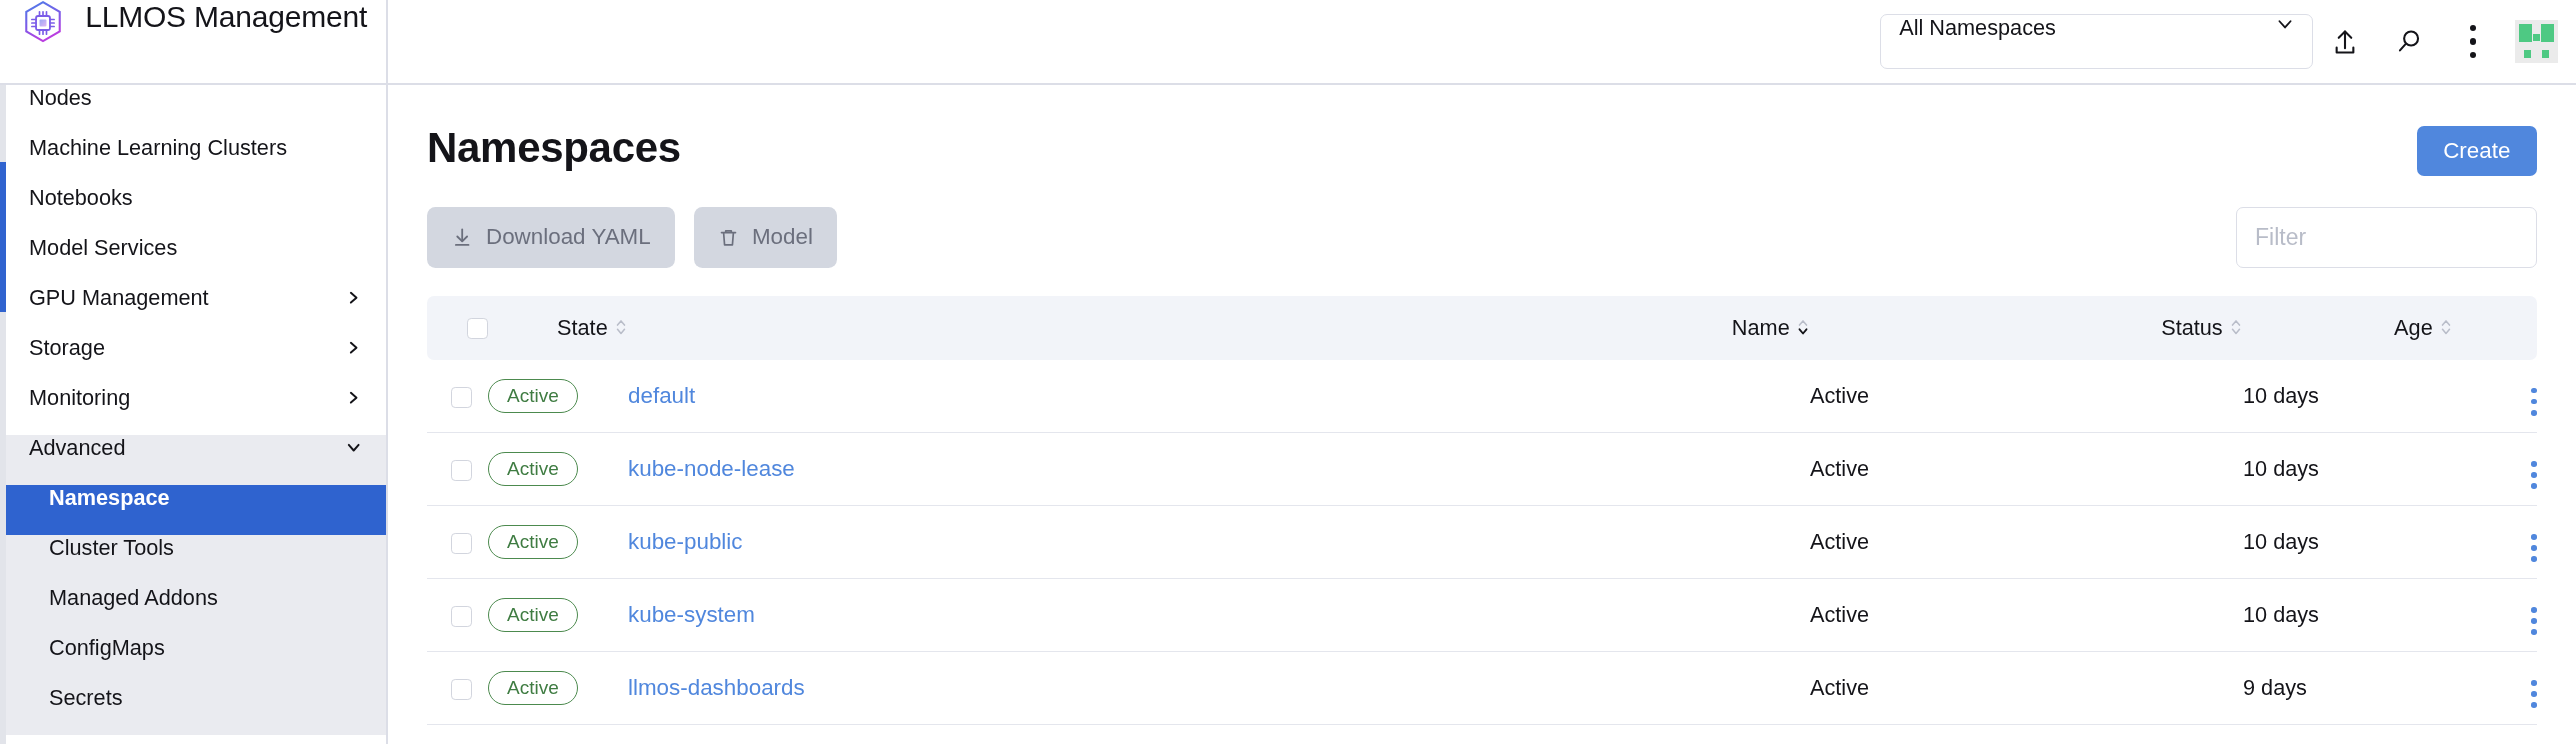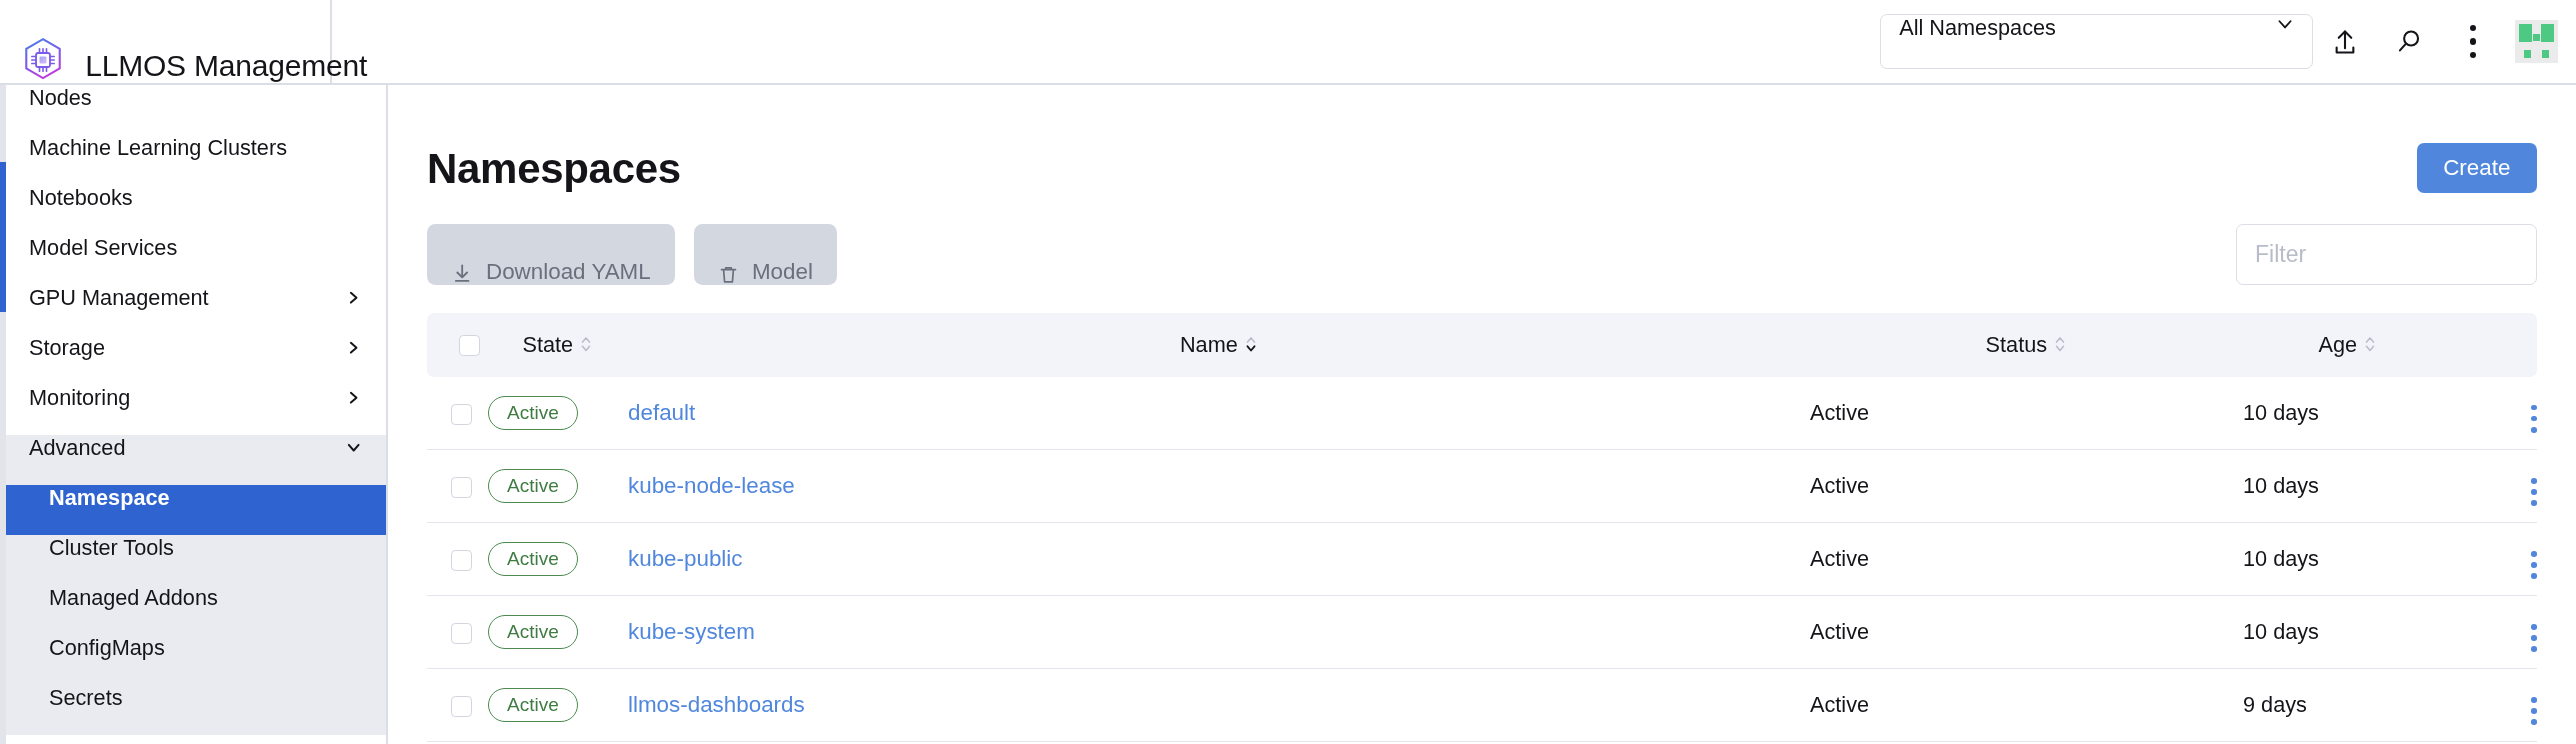--- a/index.html
+++ b/index.html
@@ -32,9 +32,9 @@
   }
   .brand {
     display: flex;
-    align-items: flex-end;
+    align-items: flex-start;
     padding-left: 19.6px;
-    width: 332px;
+    width: 388px;
     height: 100%;
     border-right: 2.1px solid #dcdee7;
   }

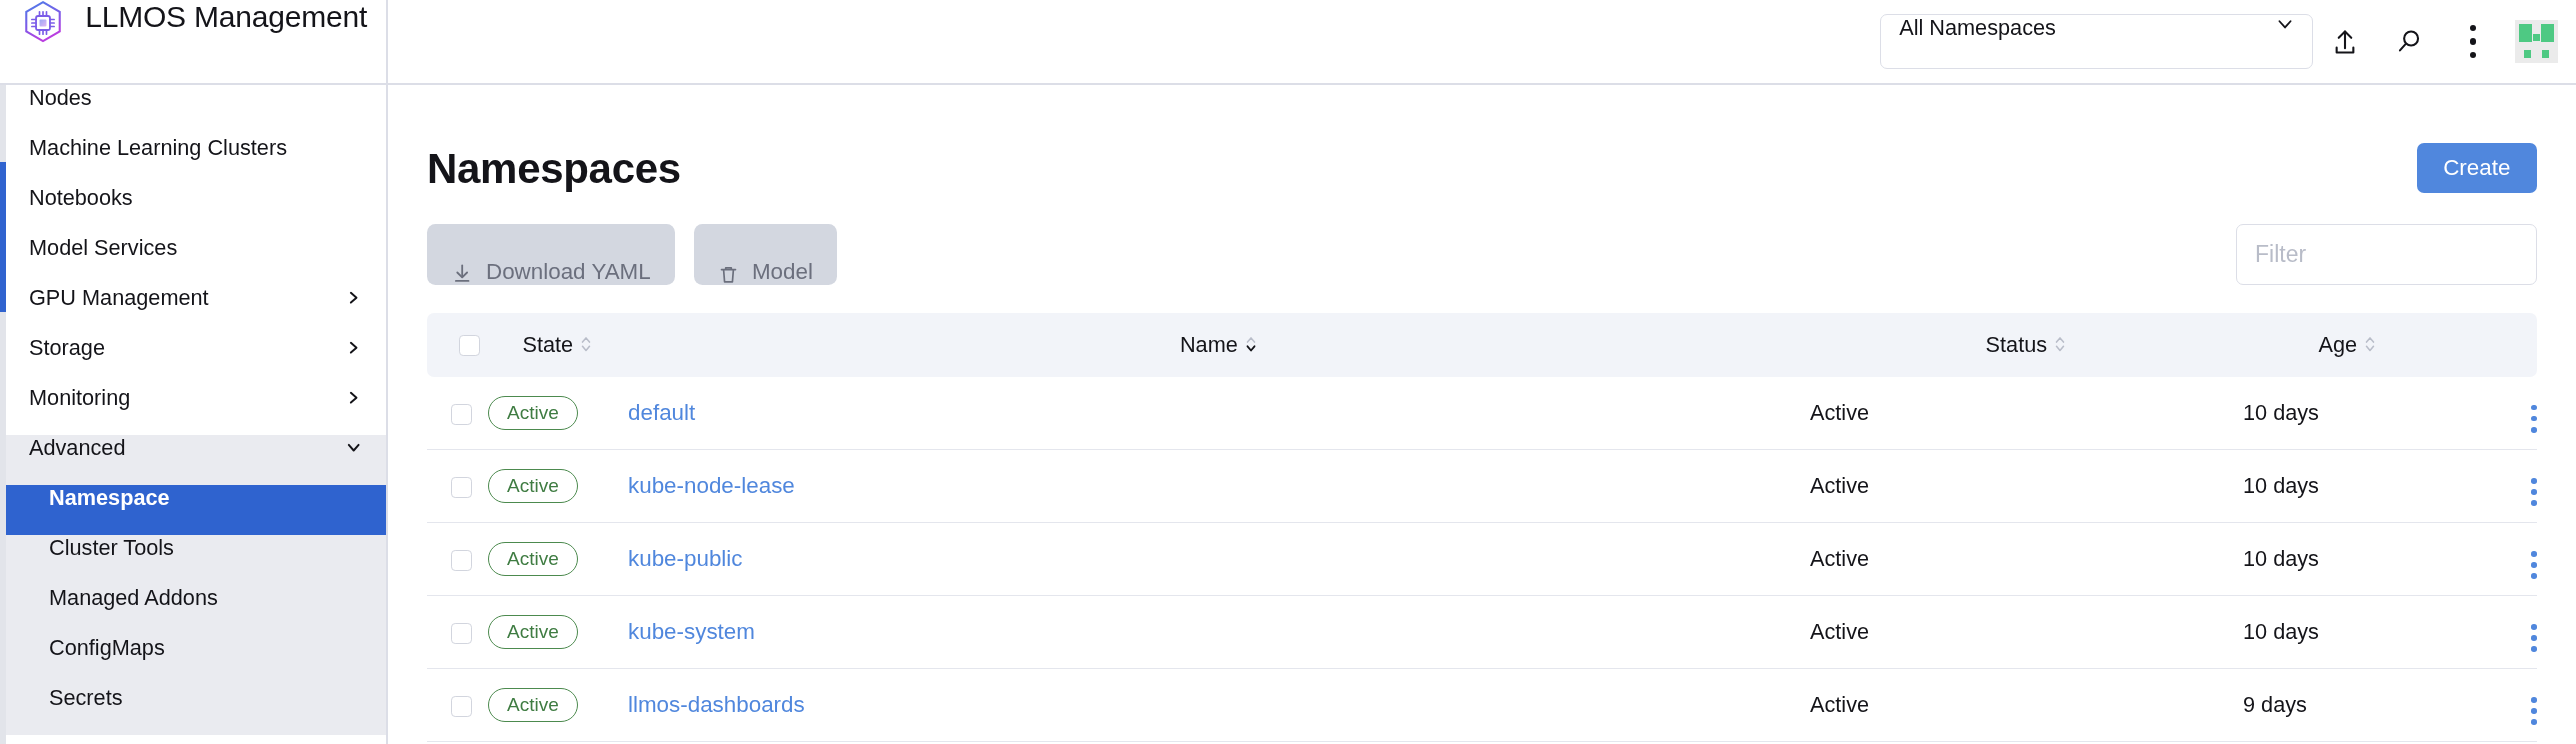--- a/index.html
+++ b/index.html
@@ -169,8 +169,8 @@
   }
   .page-head {
     display: flex;
-    align-items: flex-end;
-    padding-top: 52px;
+    align-items: center;
+    padding-top: 35px;
   }
   .page-title {
     font-size: 42px;

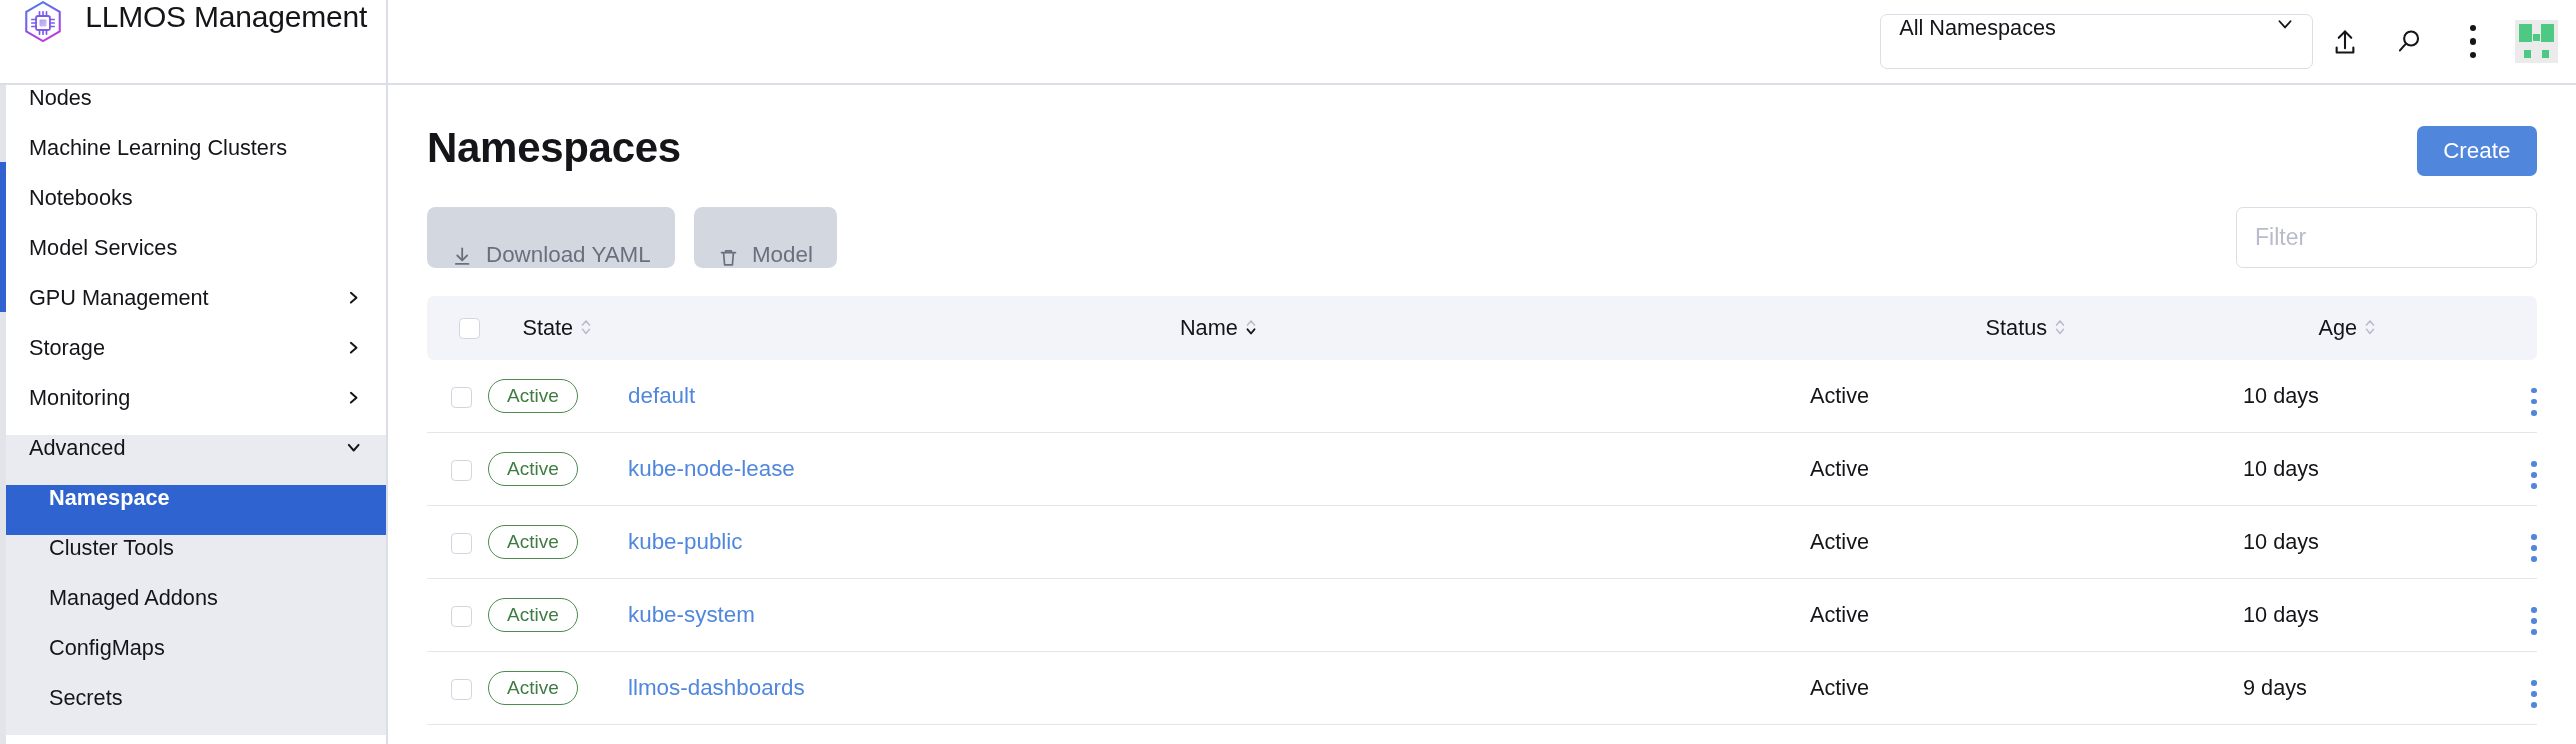--- a/index.html
+++ b/index.html
@@ -199,7 +199,7 @@
   }
   .tb-btn {
     display: flex;
-    align-items: flex-end;
+    align-items: center;
     justify-content: center;
     background: #d3d7e0;
     color: #6b6f7d;

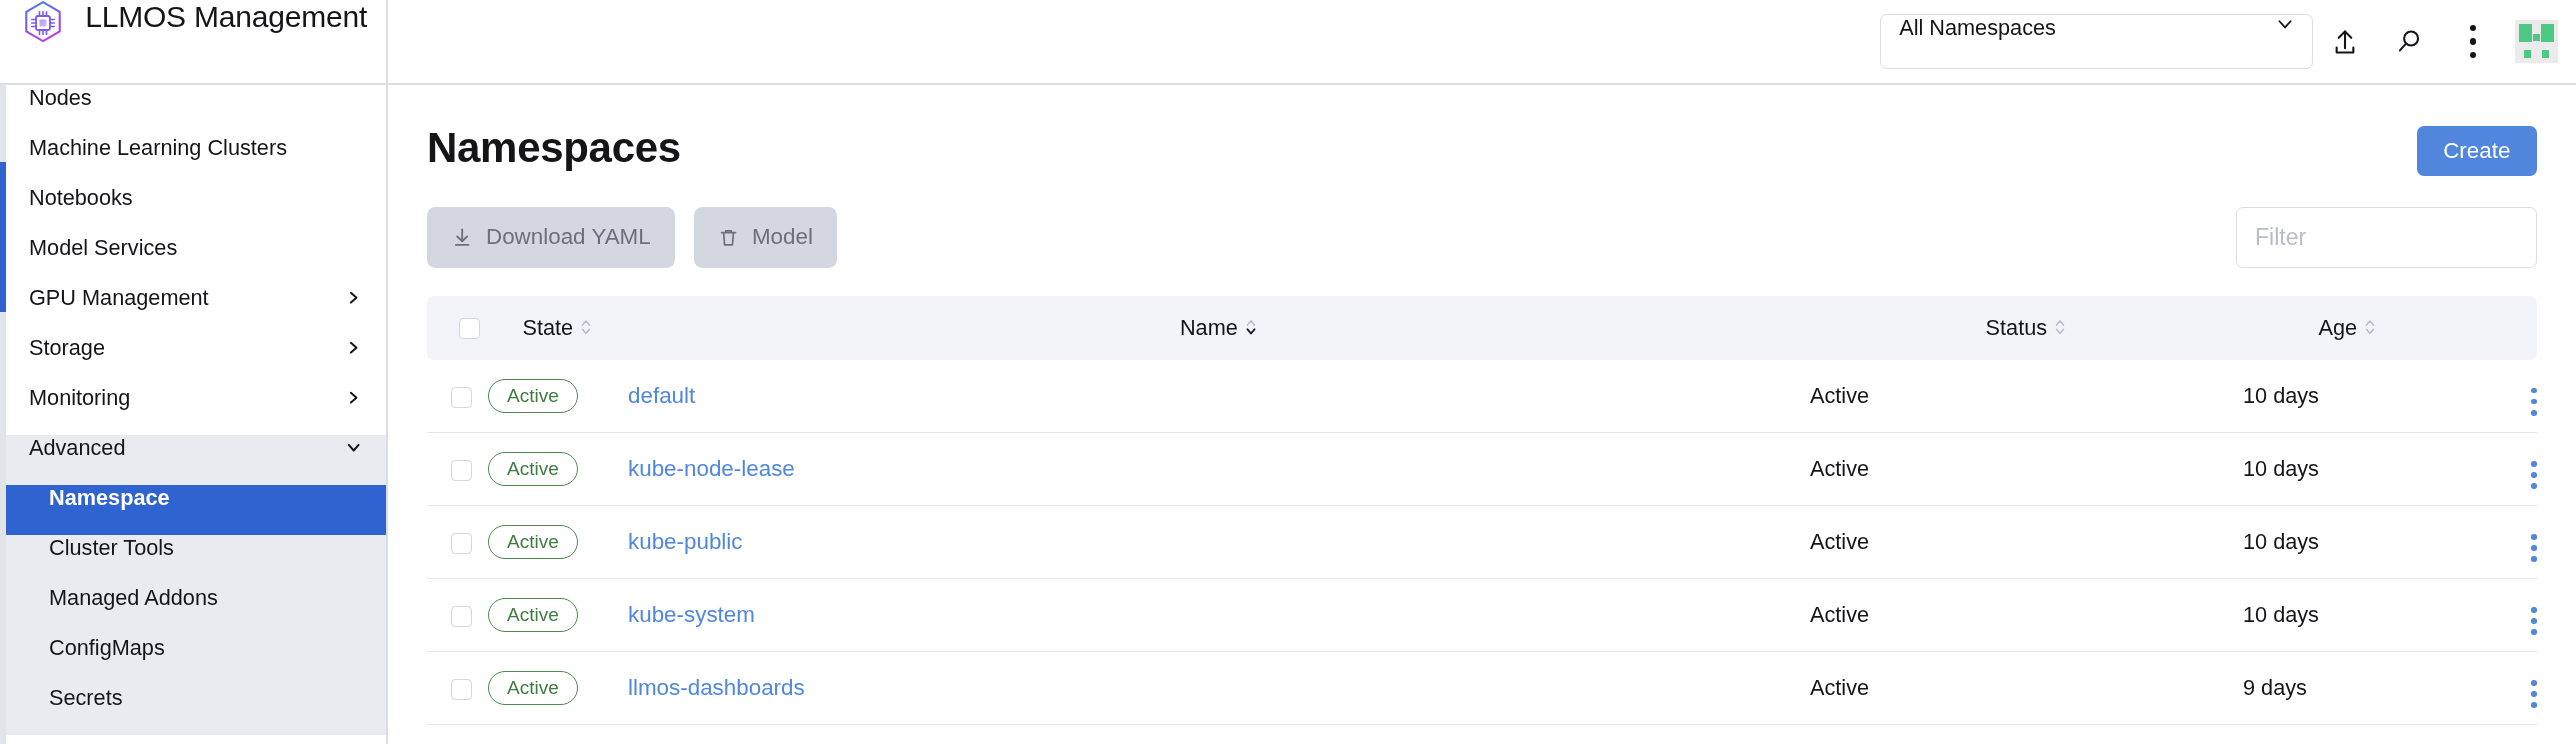--- a/index.html
+++ b/index.html
@@ -246,7 +246,7 @@
     font-size: 21.7px;
     font-weight: normal;
     color: #141419;
-    text-align: center;
+    text-align: right;
     padding: 0;
     vertical-align: middle;
     white-space: nowrap;

